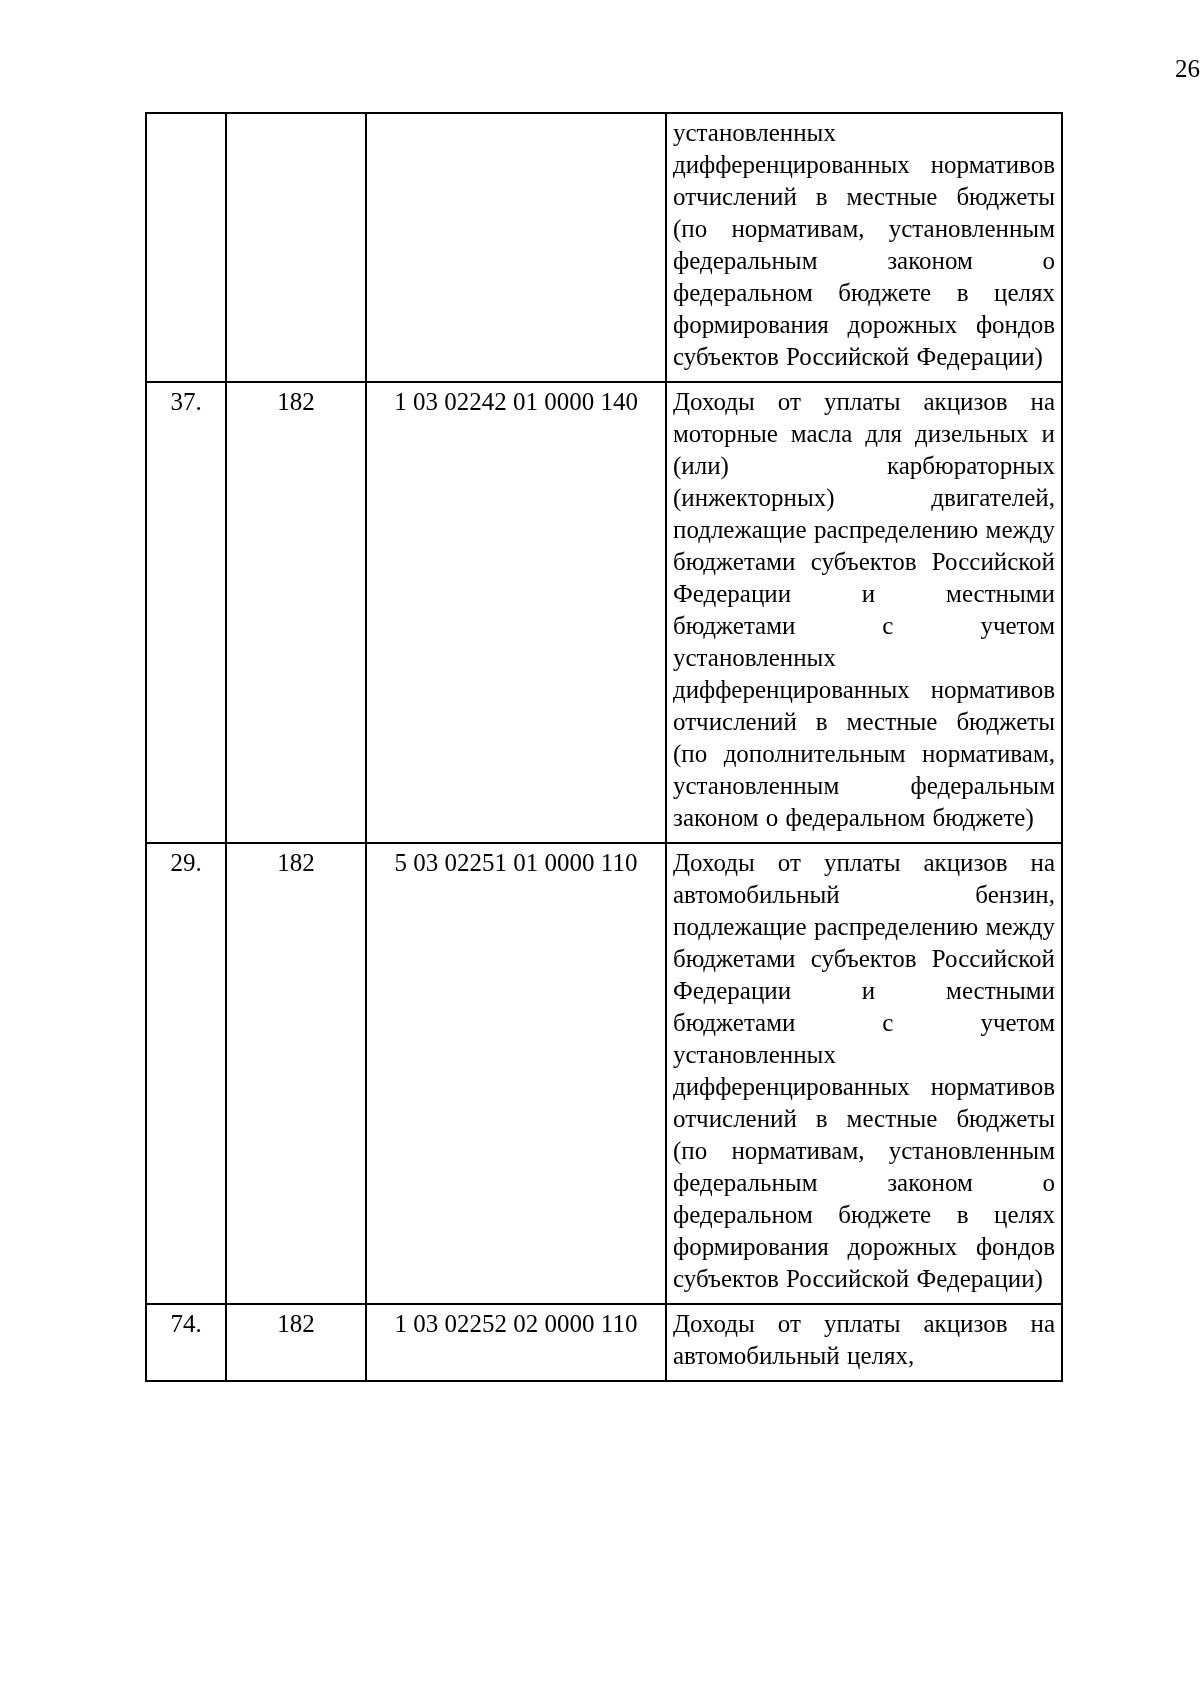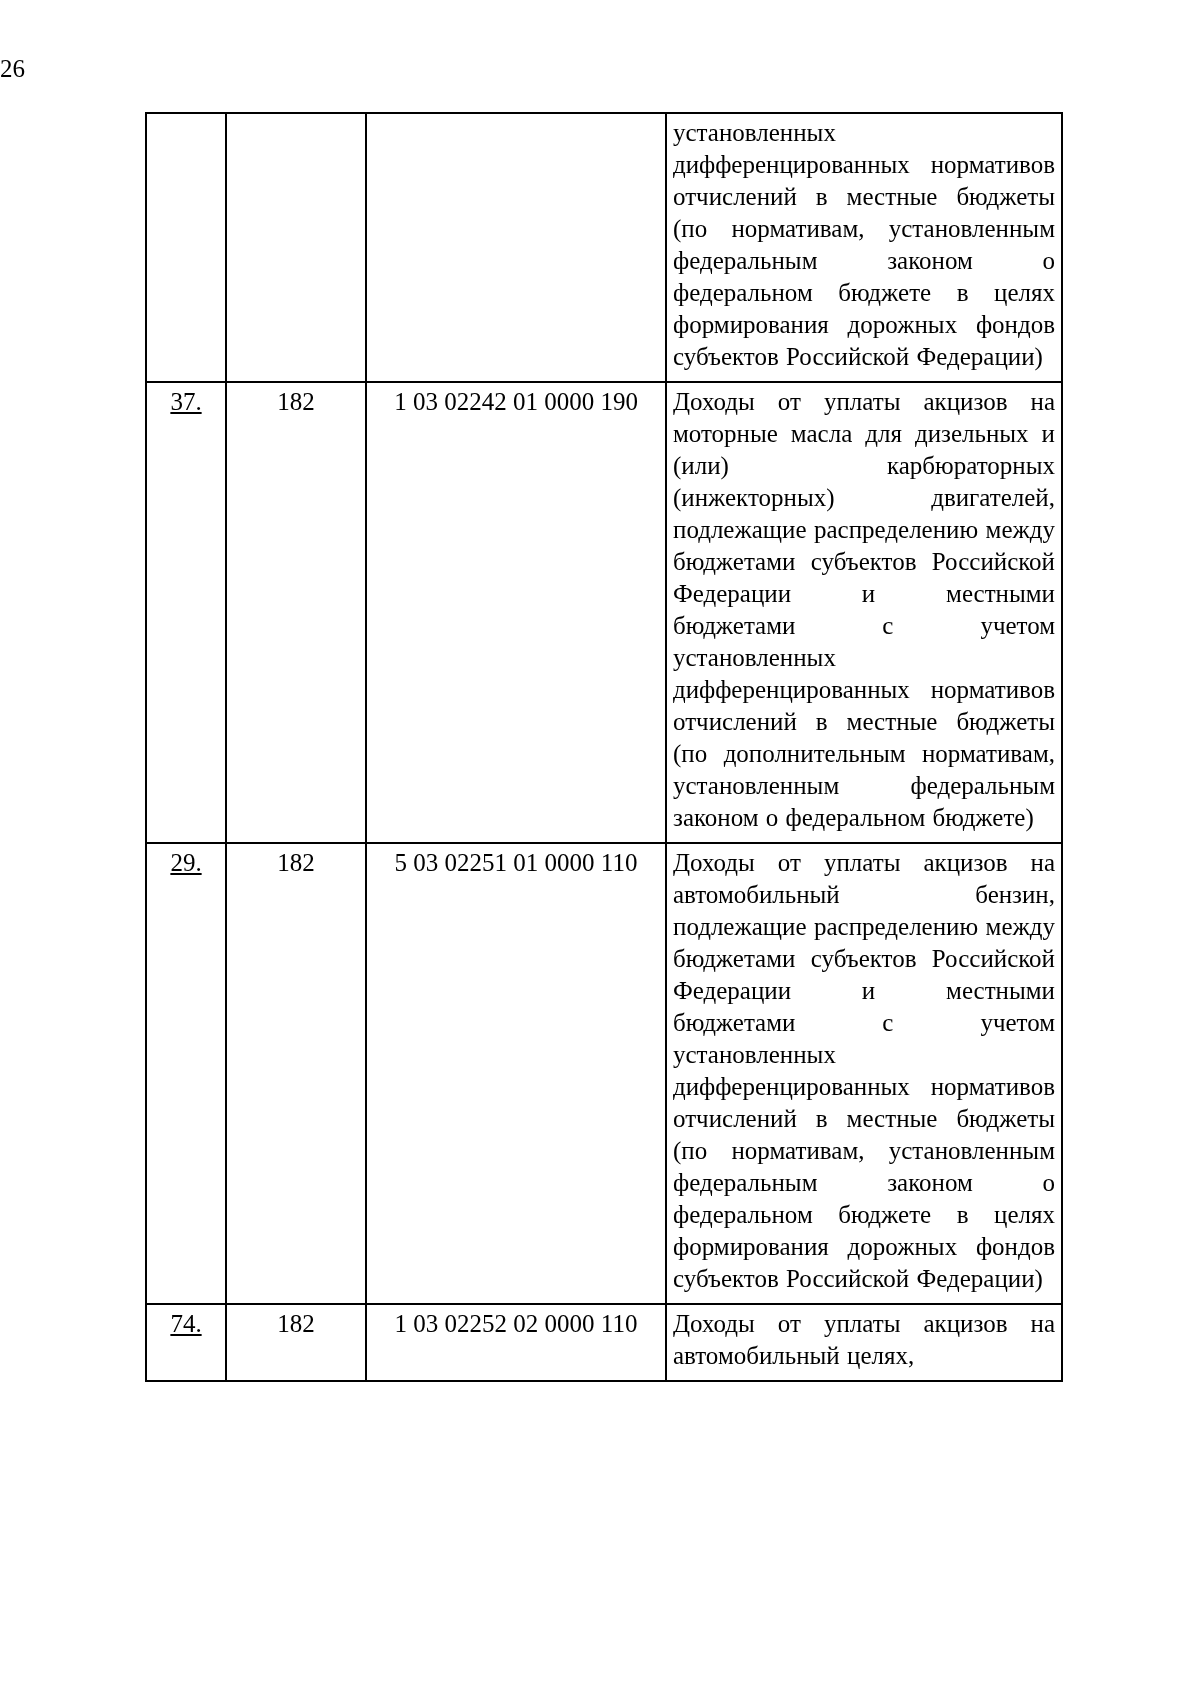--- a/index.html
+++ b/index.html
@@ -24,7 +24,7 @@
   }
 
   .page-number {
-    text-align: left;
+    text-align: right;
     padding-top: 54px;
     font-size: 25px;
     line-height: 30px;

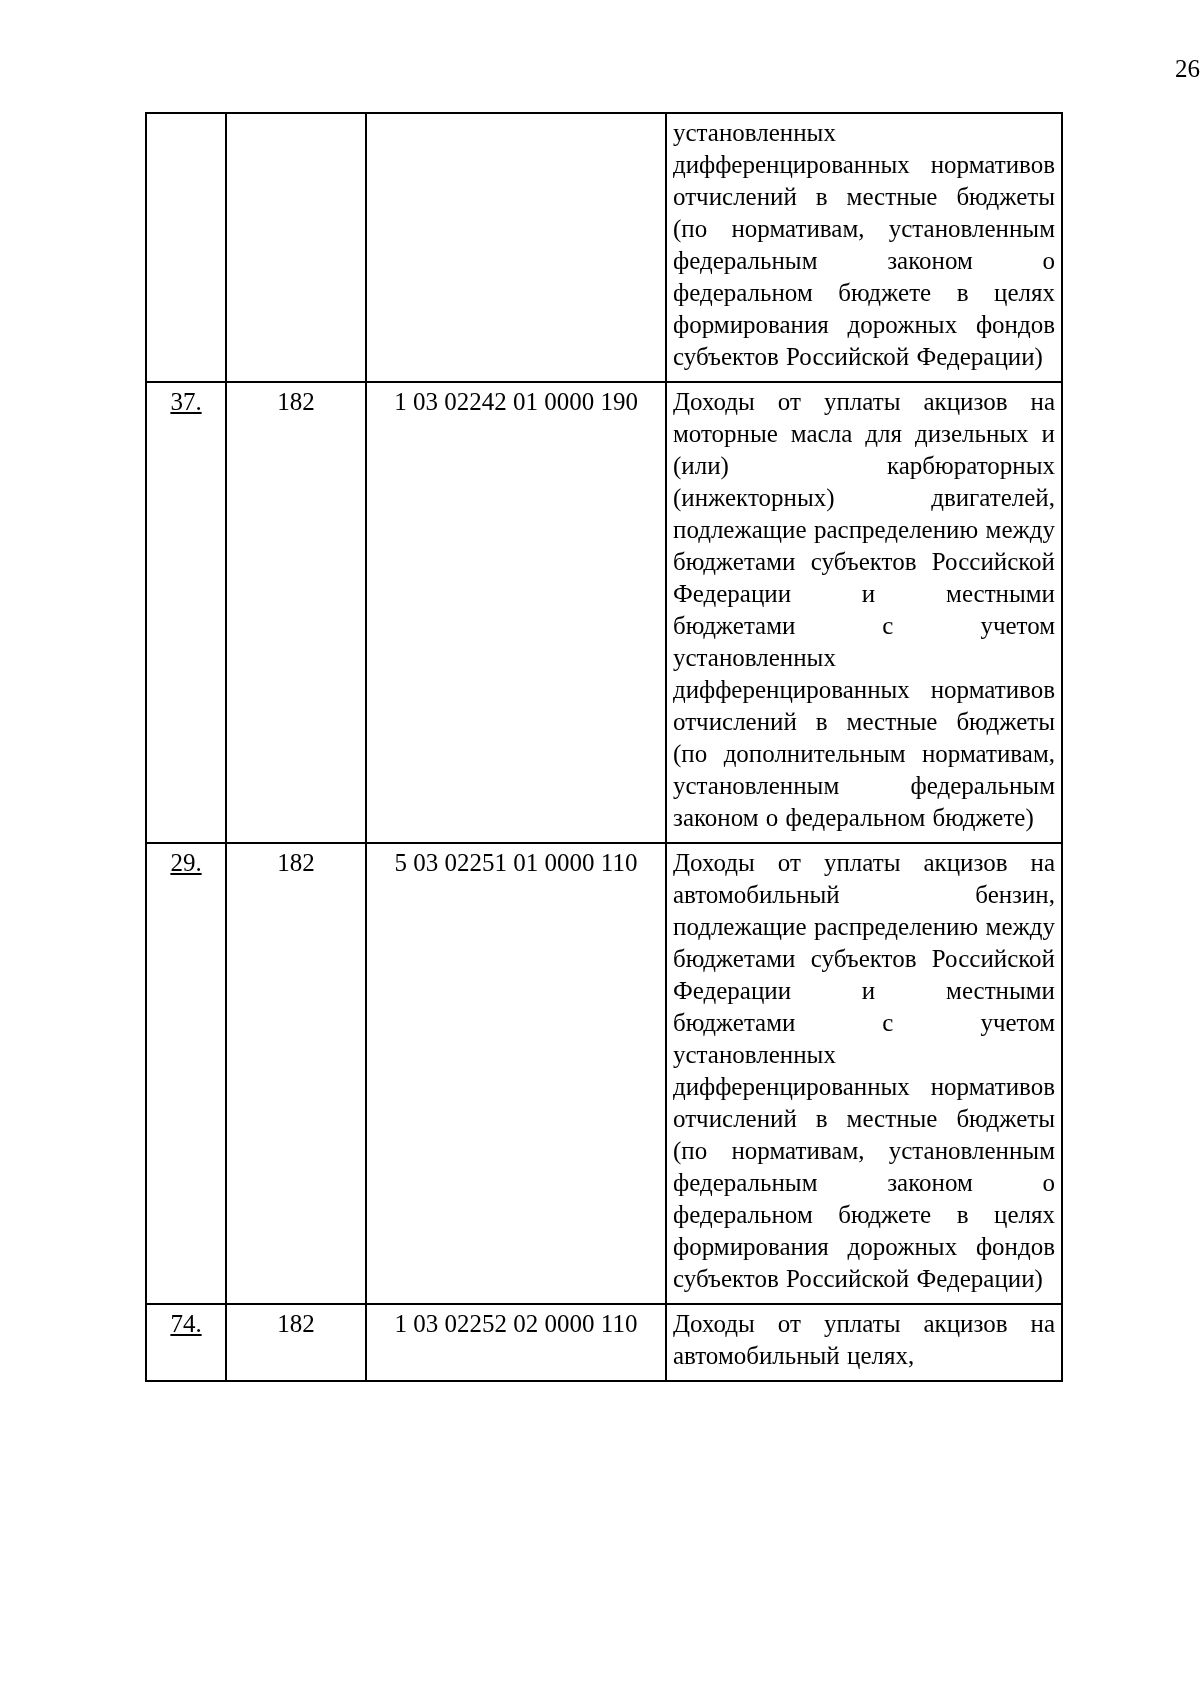--- a/index.html
+++ b/index.html
@@ -46,7 +46,7 @@
     margin-top: 18px;
   }
 
-  td.col-num   { width: 80px;  text-align: center; text-decoration: underline; }
+  td.col-num   { width: 80px;  text-align: center; }
   td.col-admin { width: 140px; text-align: center; }
   td.col-kbk   { width: 300px; text-align: center; white-space: nowrap; }
 

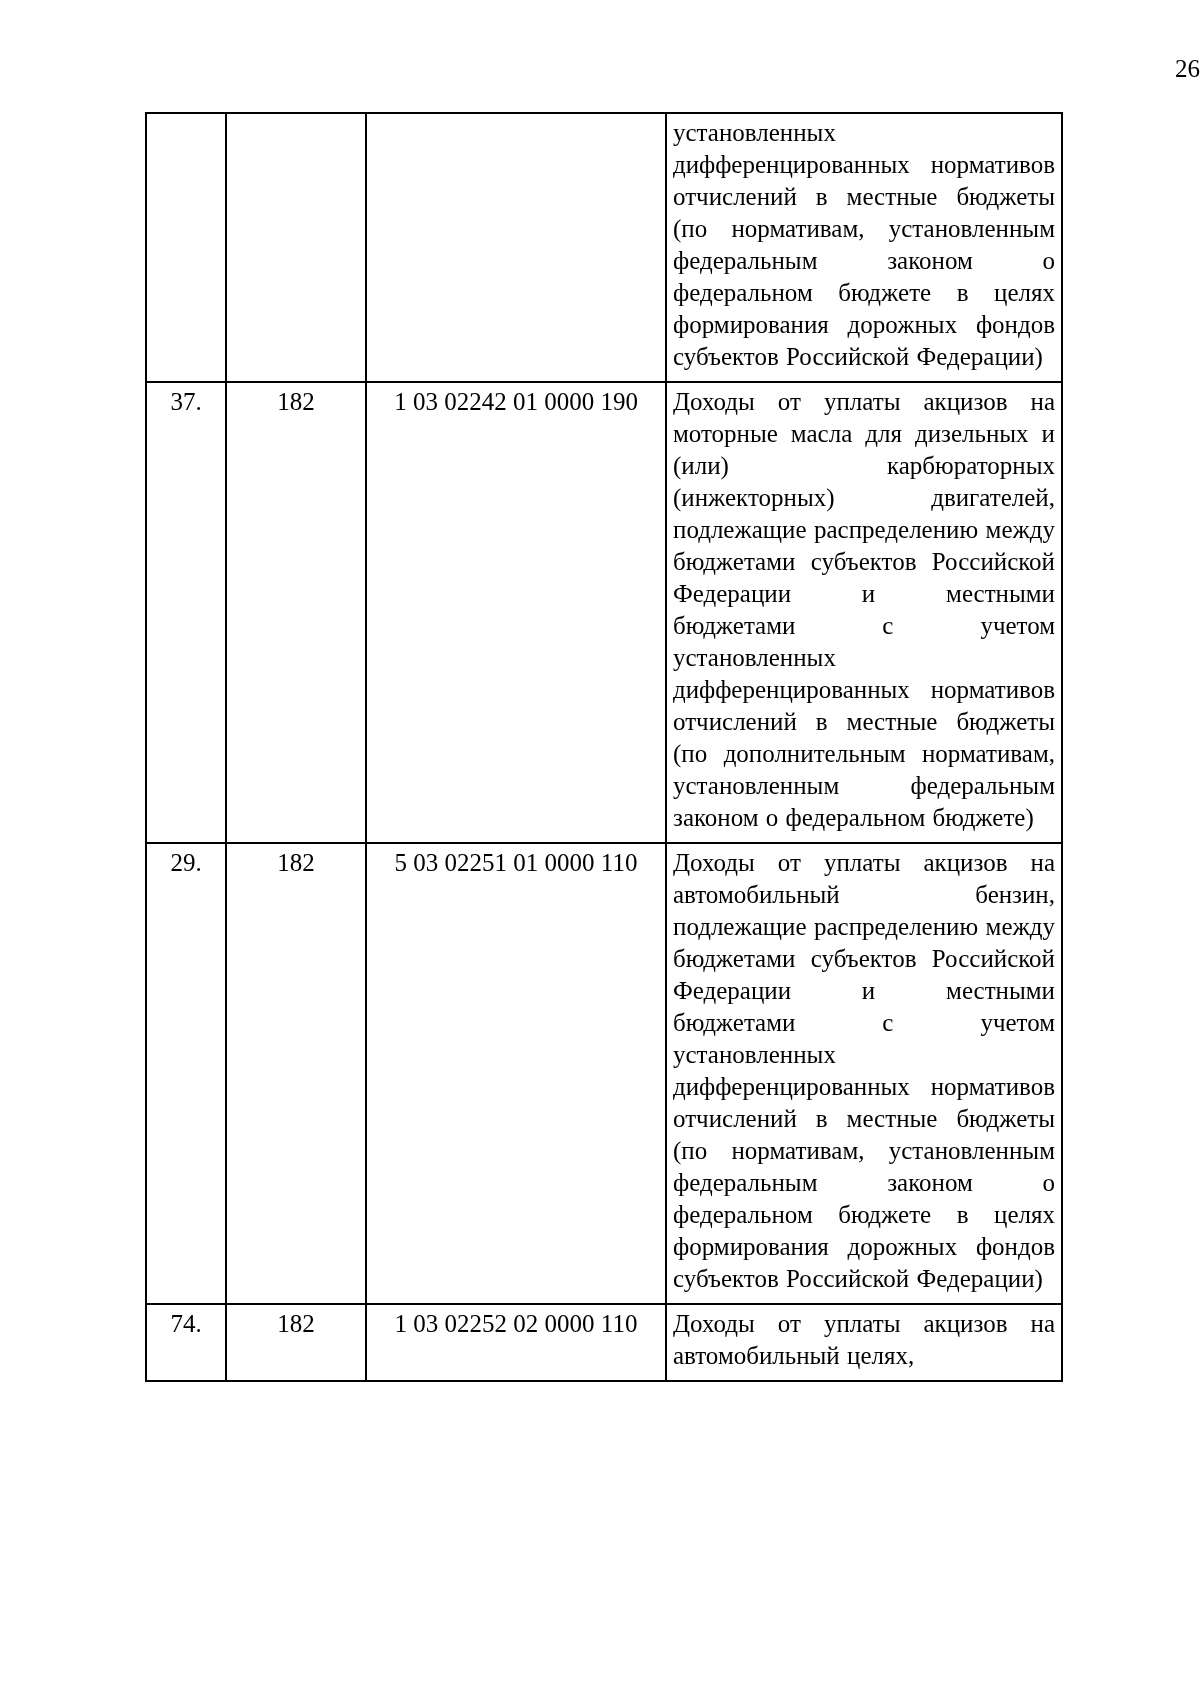--- a/index.html
+++ b/index.html
@@ -84,7 +84,7 @@
       <tr>
         <td class="col-num">37.</td>
         <td class="col-admin">182</td>
-        <td class="col-kbk">1 03 02242 01 0000 190</td>
+        <td class="col-kbk">1 03 02242 01 0000 140</td>
         <td class="col-desc">Доходы от уплаты акцизов на моторные масла для дизельных и (или) карбюраторных (инжекторных) двигателей, подлежащие распределению между бюджетами субъектов Российской Федерации и местными бюджетами с учетом установленных дифференцированных нормативов отчислений в местные бюджеты (по дополнительным нормативам, установленным федеральным законом о федеральном бюджете)</td>
       </tr>
 

